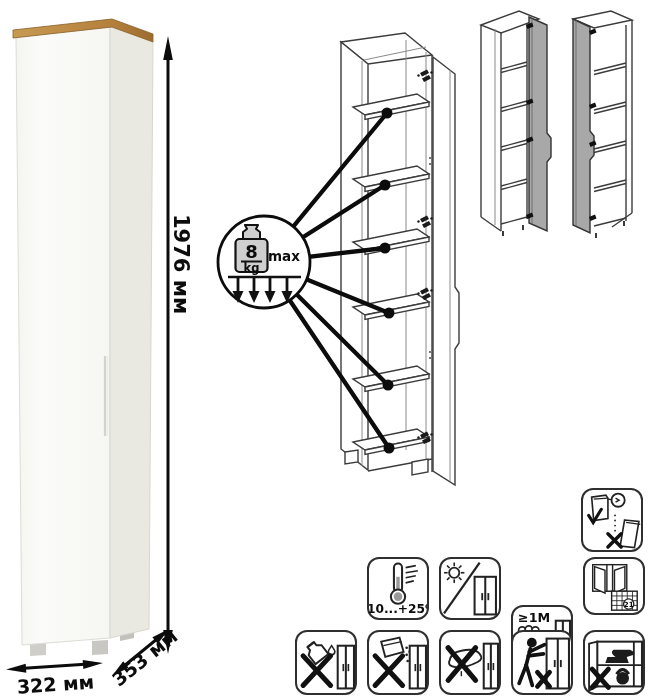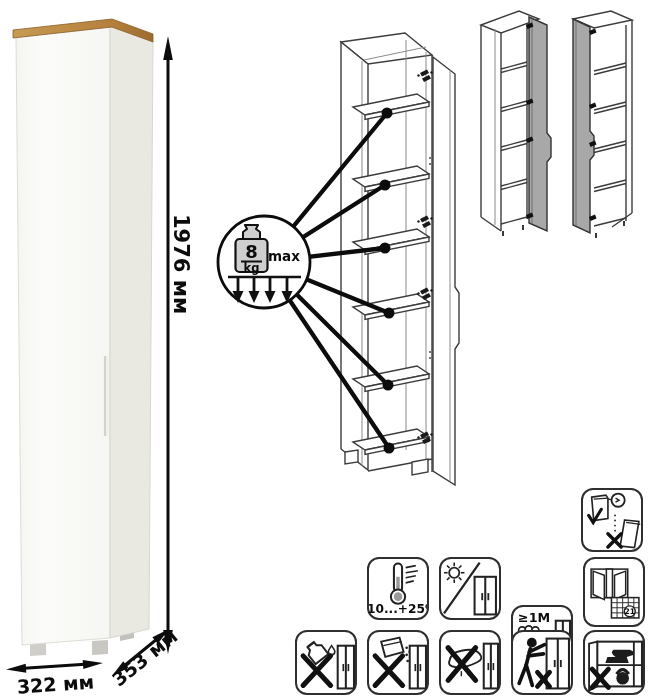--- a/index.html
+++ b/index.html
@@ -306,7 +306,7 @@
     </svg>
   </div>
 
-  <div class="cell" style="left:583px;top:557px;height:70px;">
+  <div class="cell" style="left:583px;top:557px;height:58px;">
     <svg viewBox="0 0 57 57">
       <g fill="#fff" stroke="#222" stroke-width="1.5">
         <rect x="6" y="6" width="36" height="28"></rect>

